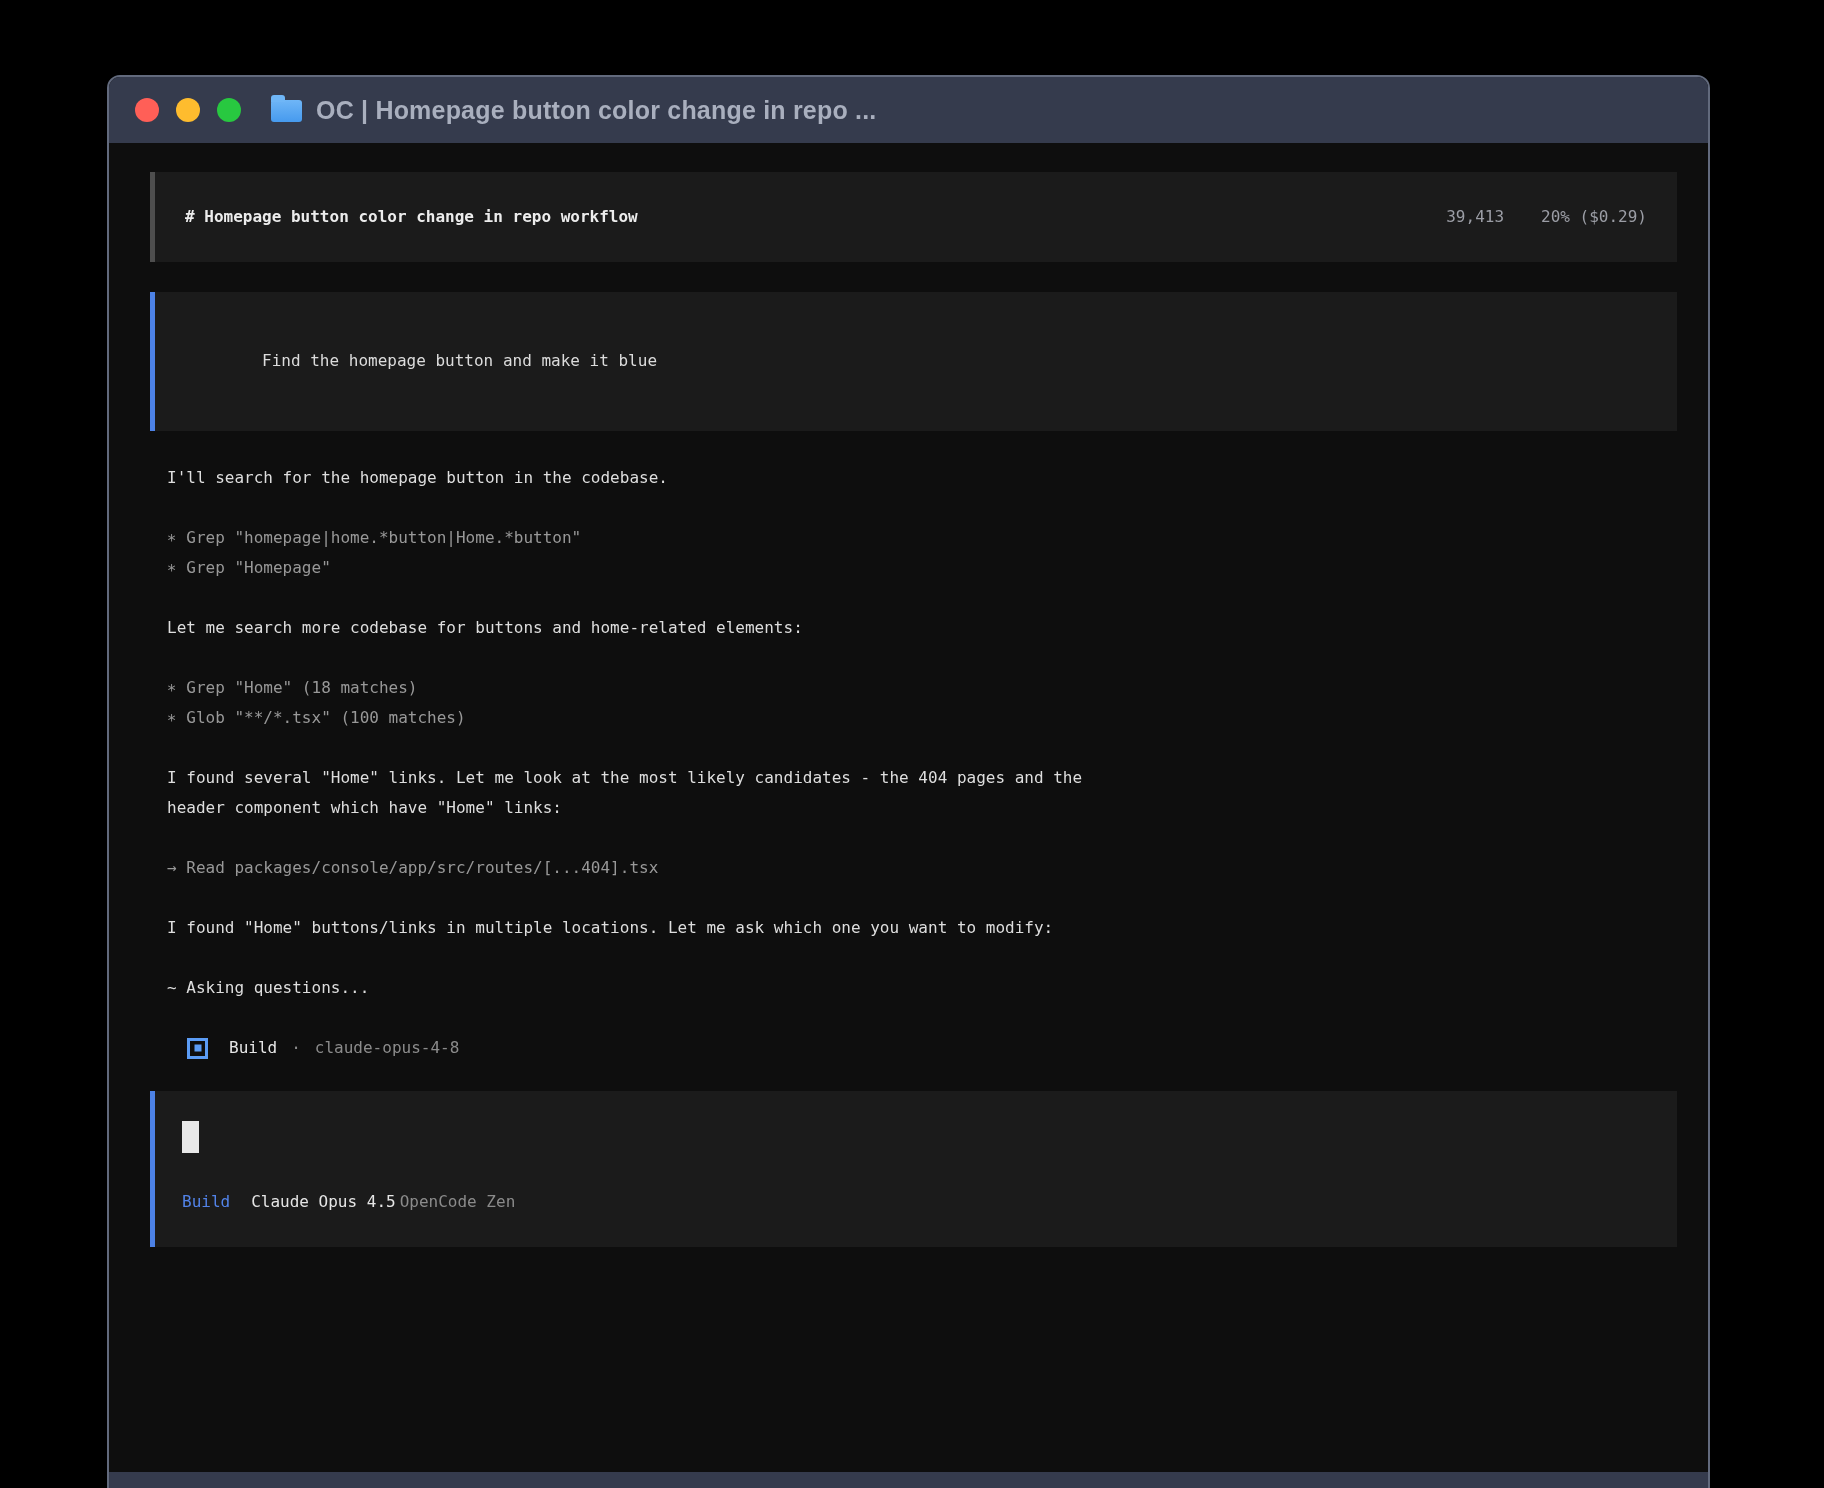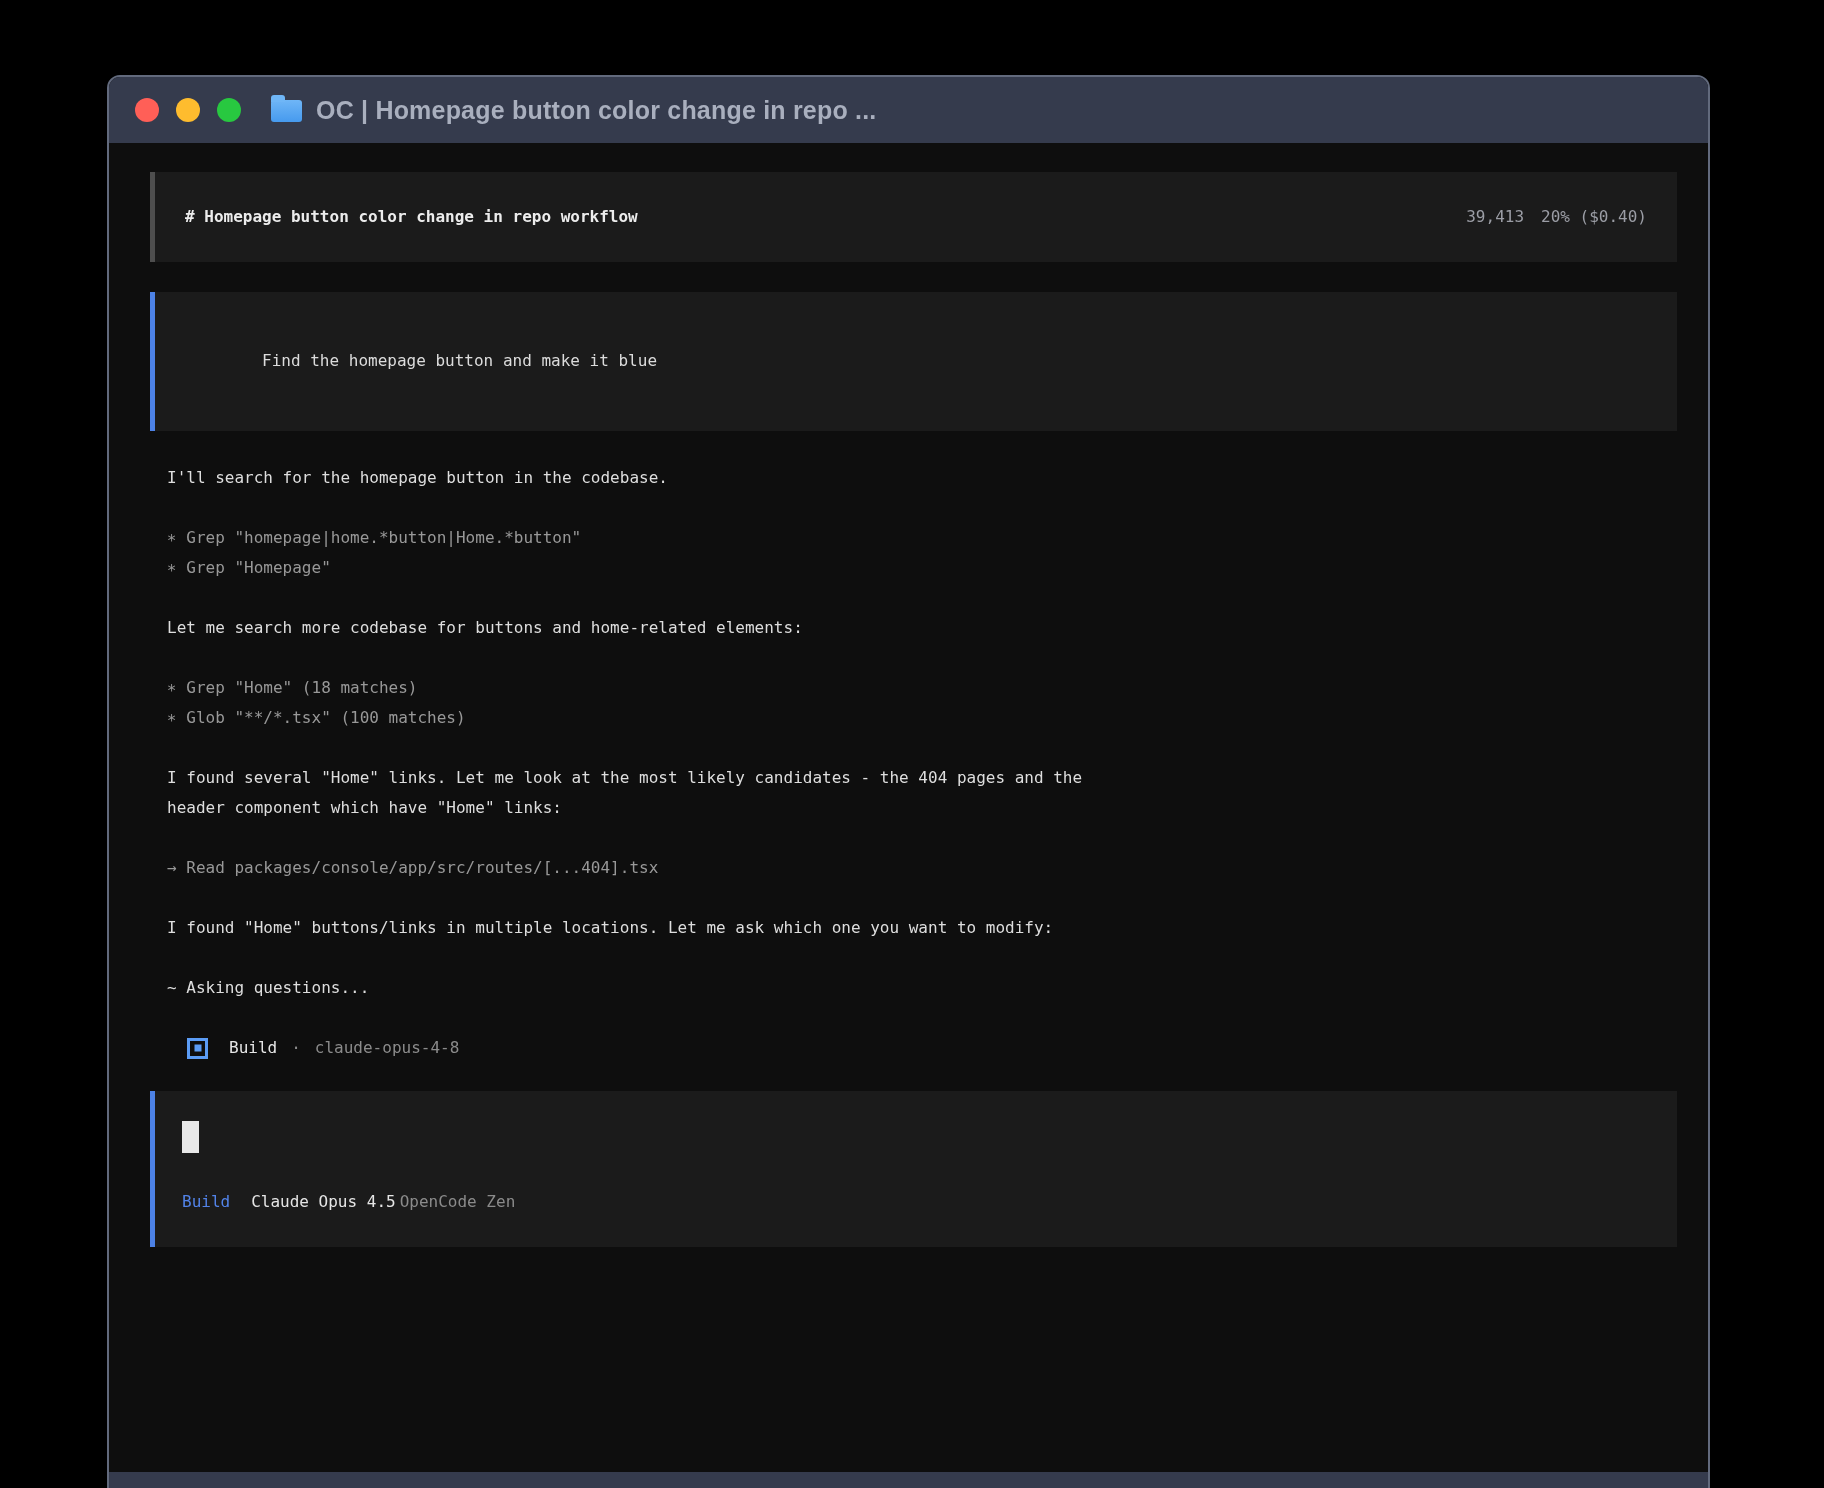--- a/index.html
+++ b/index.html
@@ -32,7 +32,7 @@
   .header-block { border-left-color:#4e4e4e; padding:30px; display:flex;
                   justify-content:space-between; align-items:center; margin-bottom:30px; }
   .h-title { font-weight:700; color:#ececec; white-space:pre; }
-  .h-right { display:flex; gap:17px; color:#9b9da5; white-space:pre; }
+  .h-right { display:flex; gap:37px; color:#9b9da5; white-space:pre; }
 
   .user-block { padding:24px 30px 25px; margin-bottom:32px; color:#dcdcdc; white-space:pre; }
 

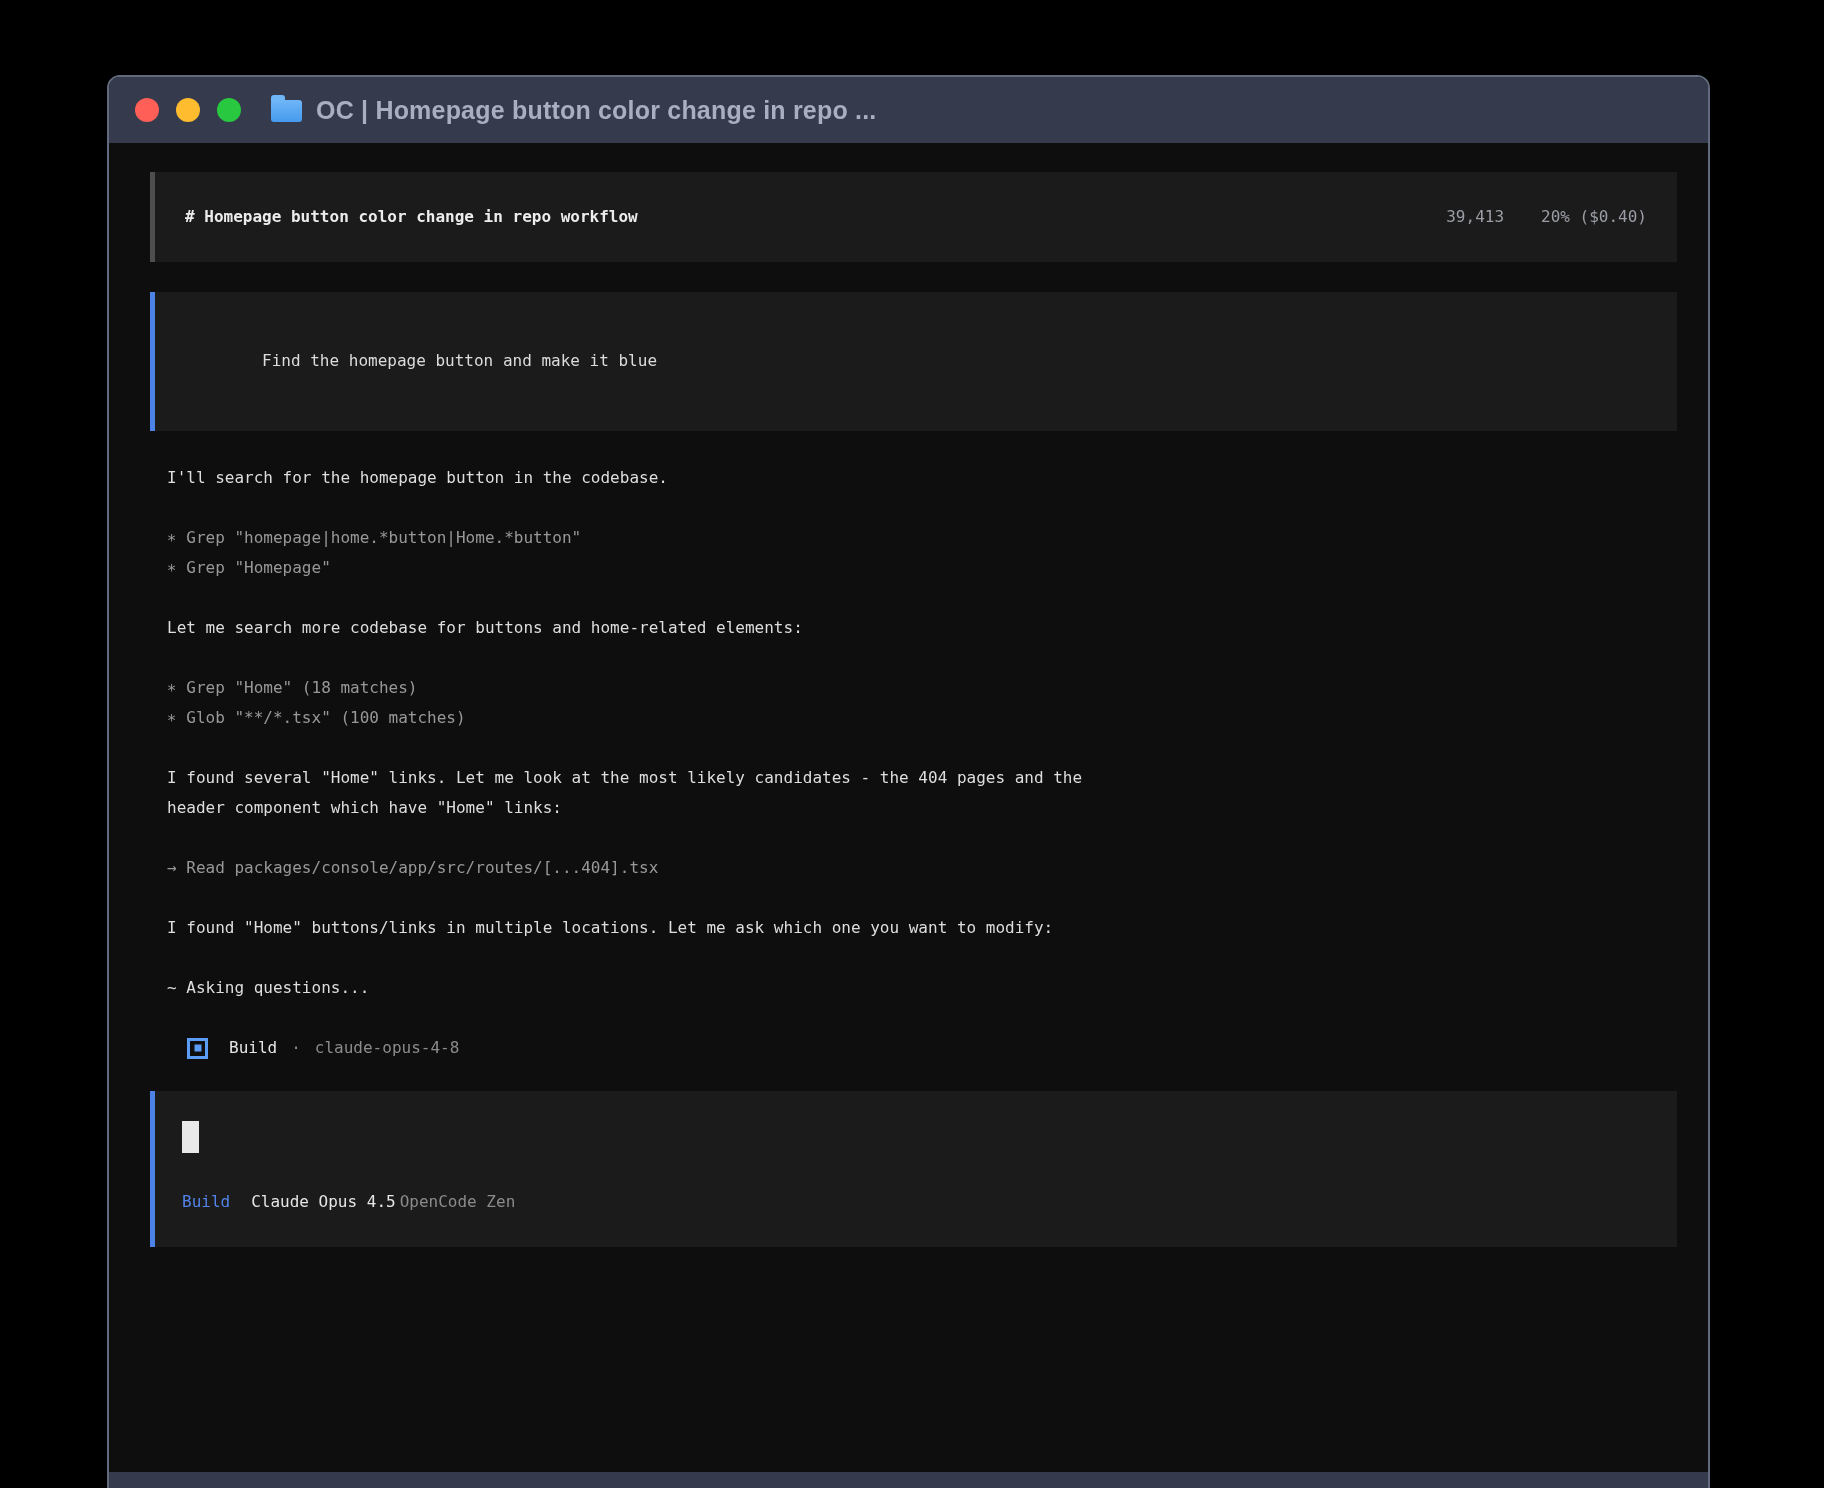--- a/index.html
+++ b/index.html
@@ -81,7 +81,7 @@
         <span class="h-title"># Homepage button color change in repo workflow</span>
         <span class="h-right">
           <span>39,413</span>
-          <span>20% ($0.40)</span>
+          <span>20% ($0.29)</span>
         </span>
       </div>
 

